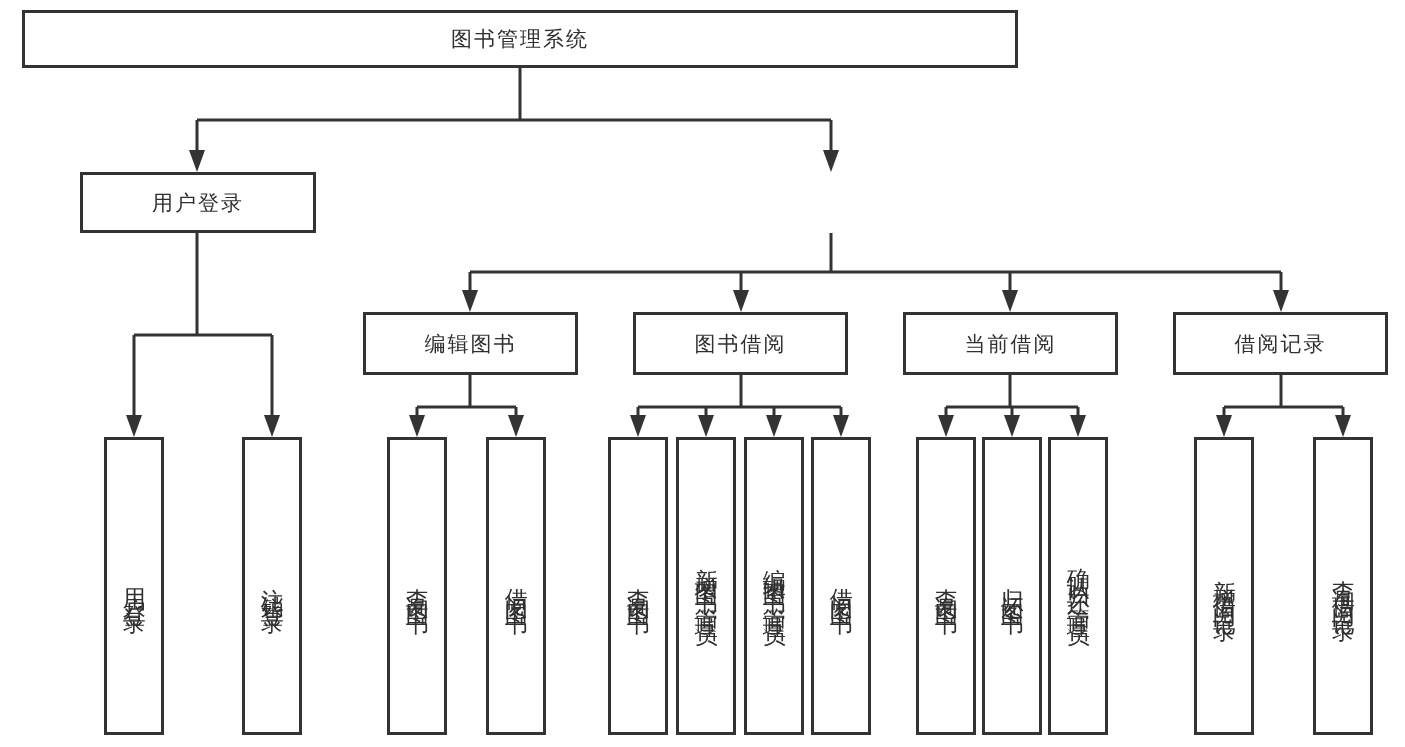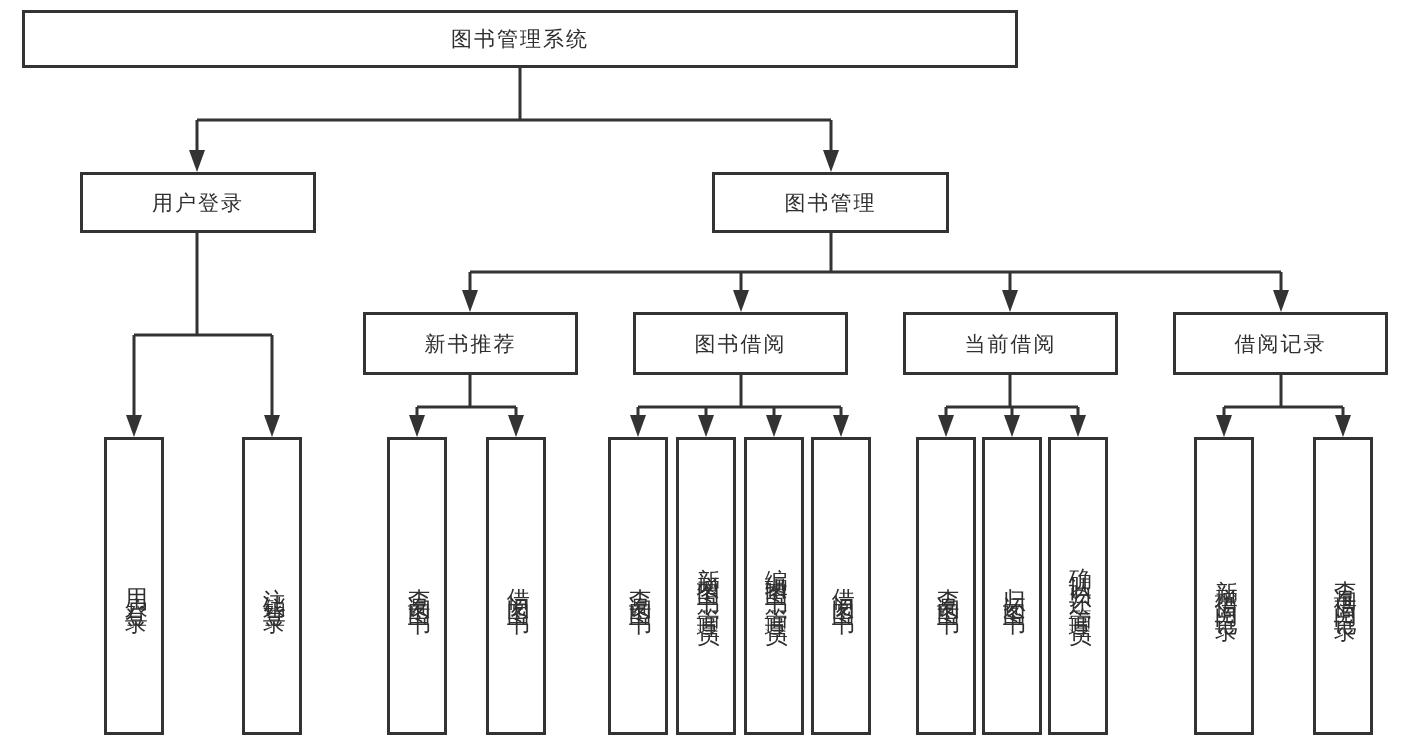--- a/index.html
+++ b/index.html
@@ -9,7 +9,7 @@
     width: 1405px;
     height: 747px;
     background: #ffffff;
-    font-family: Liberation Mono, monospace;
+    font-family: Liberation Sans, sans-serif;
     overflow: hidden;
   }
   .connectors {

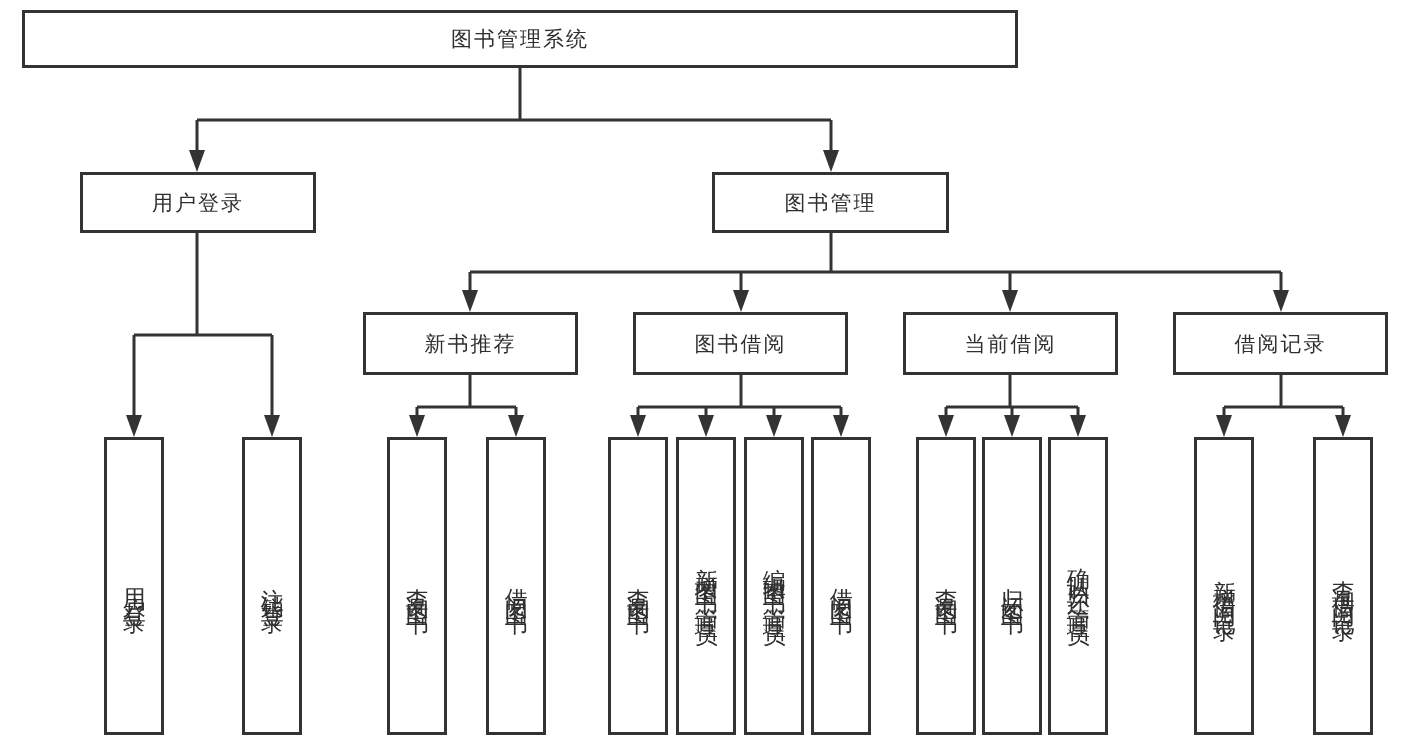--- a/index.html
+++ b/index.html
@@ -108,9 +108,6 @@
   <div class="box hbox" style="left:80px; top:172px; width:236px; height:61px;">
     <span>用户登录</span>
   </div>
-  <div class="box hbox" style="left:712px; top:172px; width:237px; height:61px;">
-    <span>图书管理</span>
-  </div>
 
   <div class="box hbox" style="left:363px; top:312px; width:215px; height:63px;">
     <span>新书推荐</span>

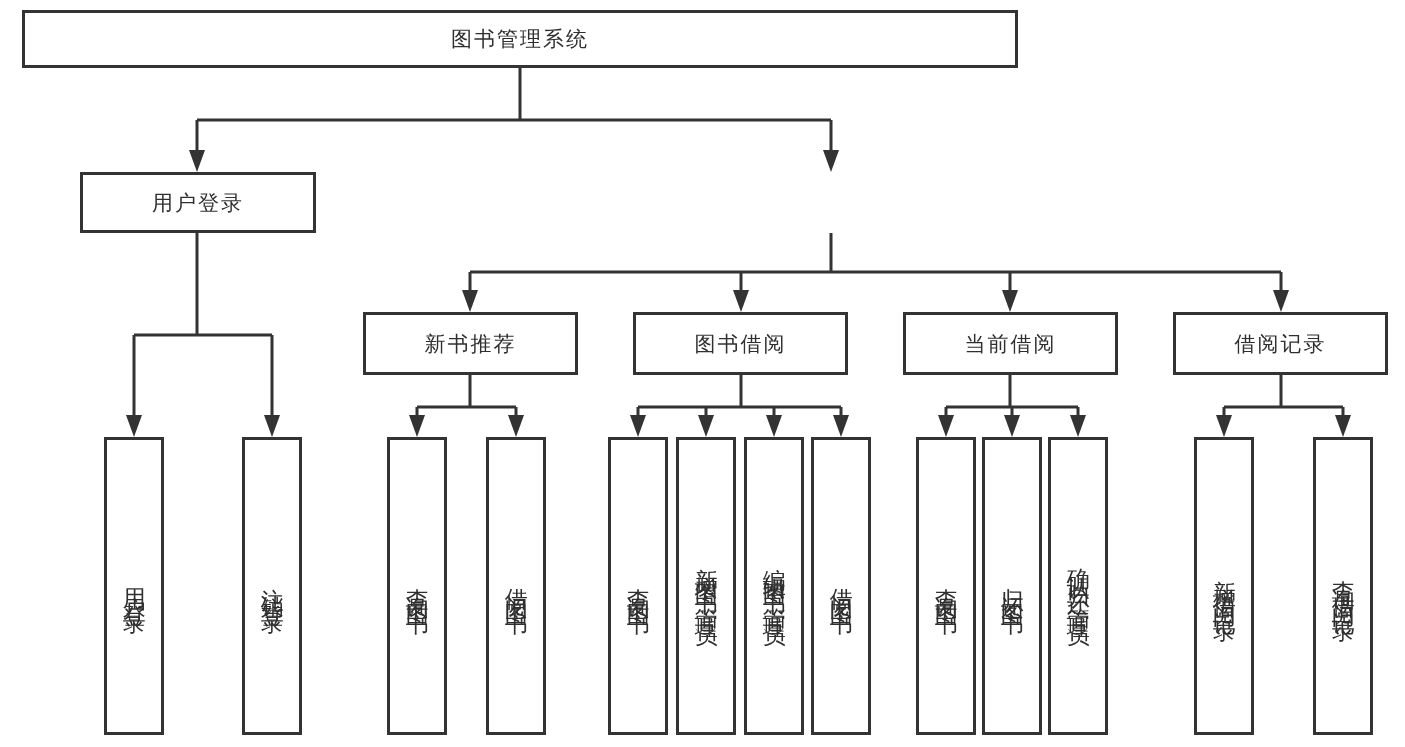--- a/index.html
+++ b/index.html
@@ -110,7 +110,7 @@
   </div>
 
   <div class="box hbox" style="left:363px; top:312px; width:215px; height:63px;">
-    <span>新书推荐</span>
+    <span>编辑图书</span>
   </div>
   <div class="box hbox" style="left:633px; top:312px; width:215px; height:63px;">
     <span>图书借阅</span>

